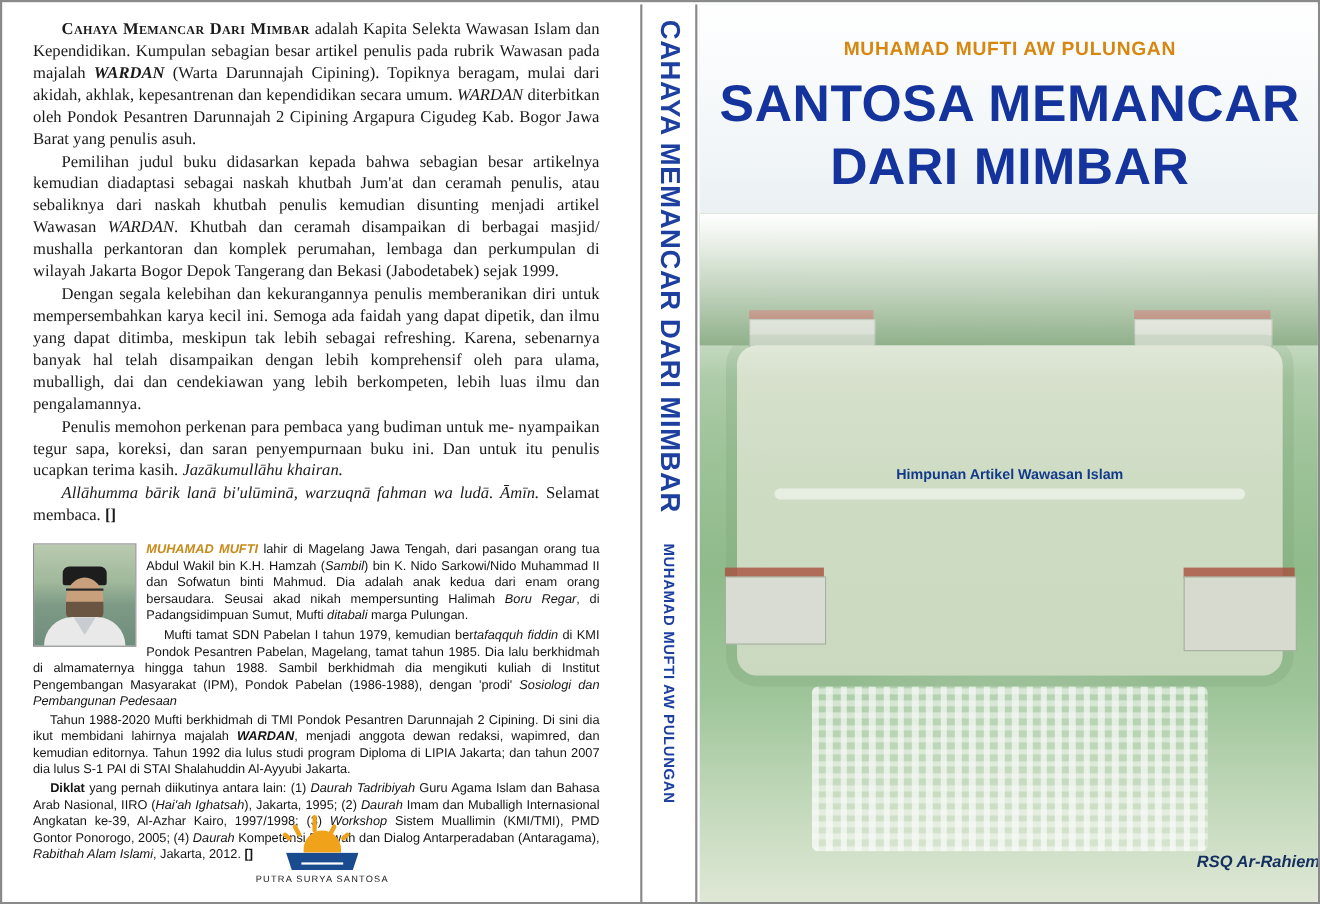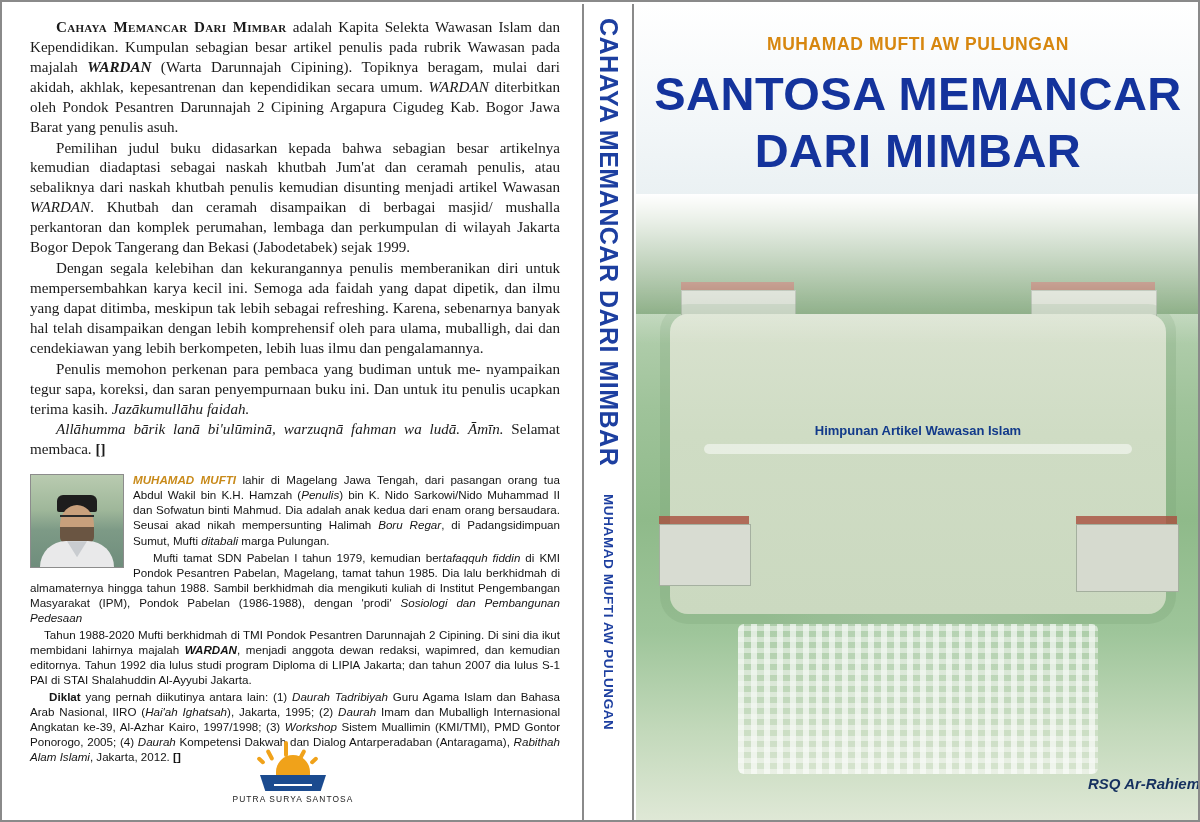--- a/index.html
+++ b/index.html
@@ -24,7 +24,7 @@
     width:578px;height:816px;
     background:#ffffff;
     box-sizing:border-box;
-    padding:14px 22px 10px 26px;
+    padding:14px 37px 10px 26px;
   }
   .blurb{
     font-family:"Liberation Serif", serif;

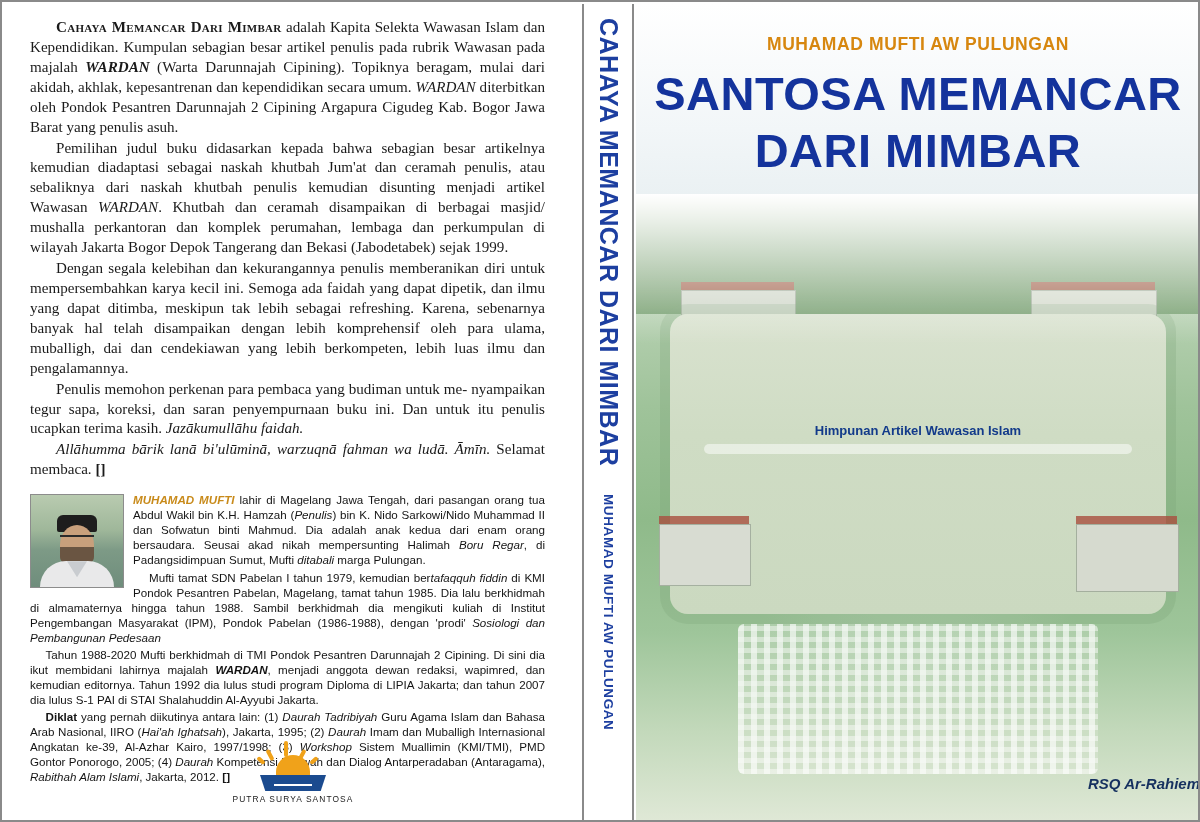--- a/index.html
+++ b/index.html
@@ -268,7 +268,7 @@
       <p>
         Penulis memohon perkenan para pembaca yang budiman untuk me-
         nyampaikan tegur sapa, koreksi, dan saran penyempurnaan buku ini. Dan untuk
-        itu penulis ucapkan terima kasih. <span class="it">Jazākumullāhu faidah.</span>
+        itu penulis ucapkan terima kasih. <span class="it">Jazākumullāhu khairan.</span>
       </p>
       <p>
         <span class="it">Allāhumma bārik lanā bi'ulūminā, warzuqnā fahman wa ludā. Āmīn.</span>

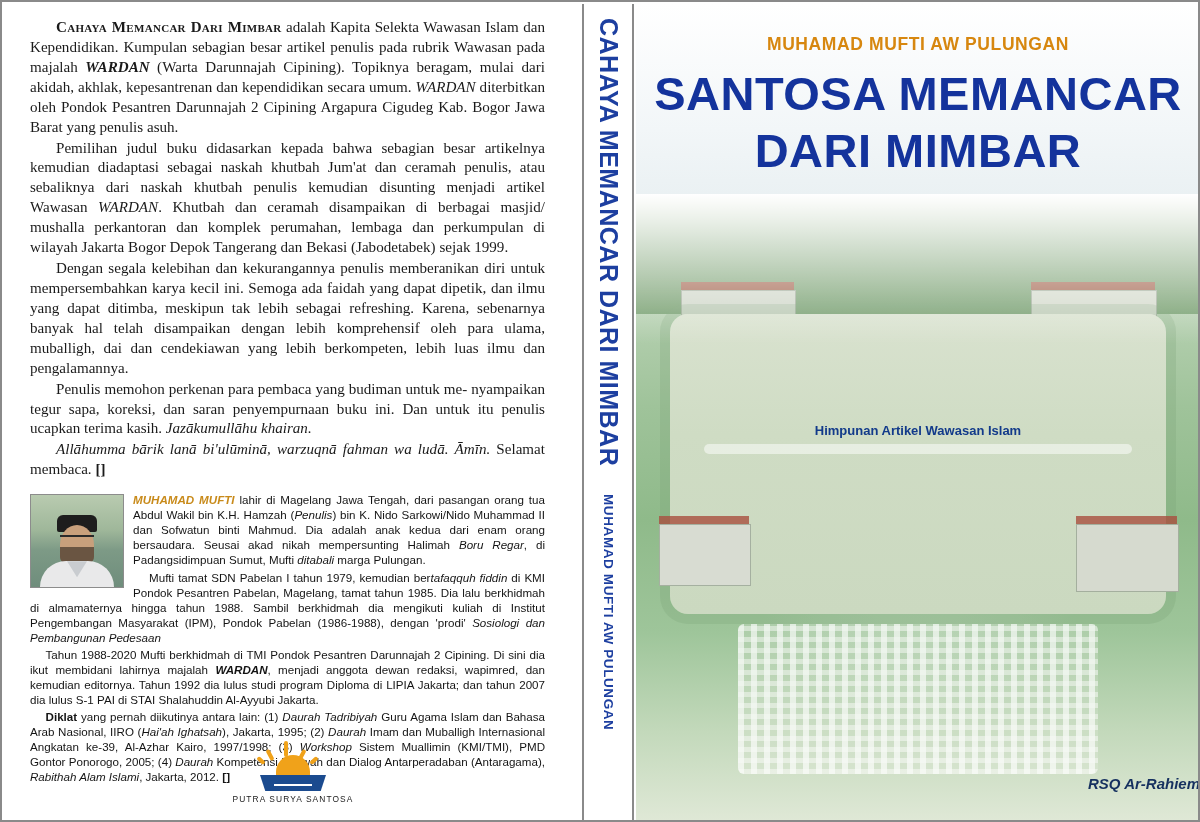--- a/index.html
+++ b/index.html
@@ -288,7 +288,7 @@
       <p>
         <span class="bioname">MUHAMAD MUFTI</span>
         lahir di Magelang Jawa Tengah, dari pasangan orang tua Abdul Wakil bin K.H. Hamzah
-        (<span class="it">Penulis</span>) bin K. Nido Sarkowi/Nido Muhammad II dan Sofwatun binti Mahmud.
+        (<span class="it">Sambil</span>) bin K. Nido Sarkowi/Nido Muhammad II dan Sofwatun binti Mahmud.
         Dia adalah anak kedua dari enam orang bersaudara. Seusai akad nikah mempersunting
         Halimah <span class="it">Boru Regar</span>, di Padangsidimpuan Sumut, Mufti <span class="it">ditabali</span> marga Pulungan.
       </p>

